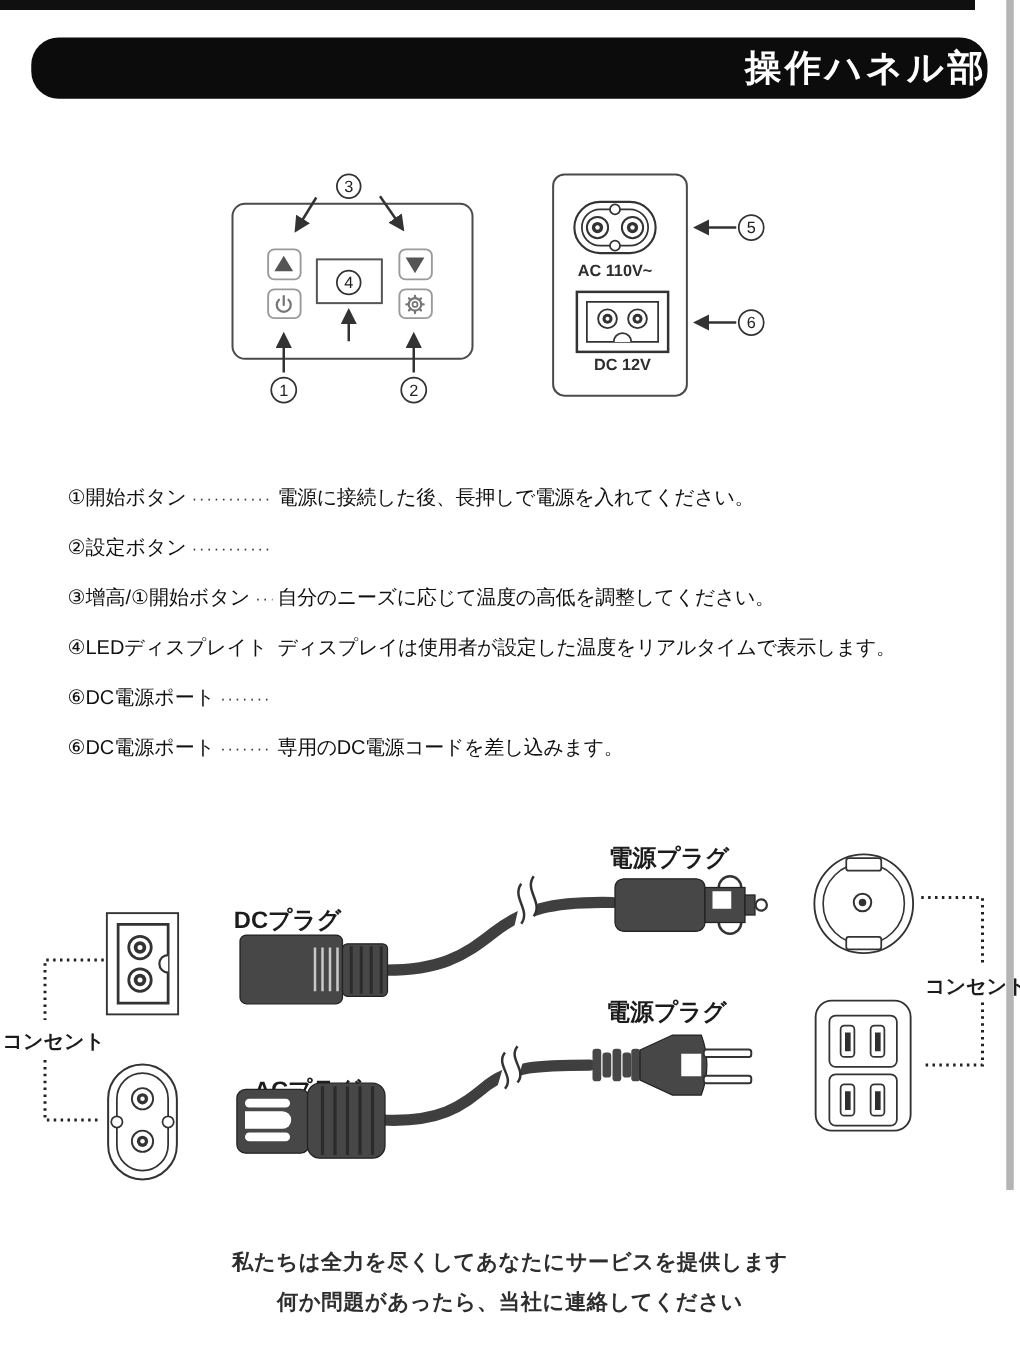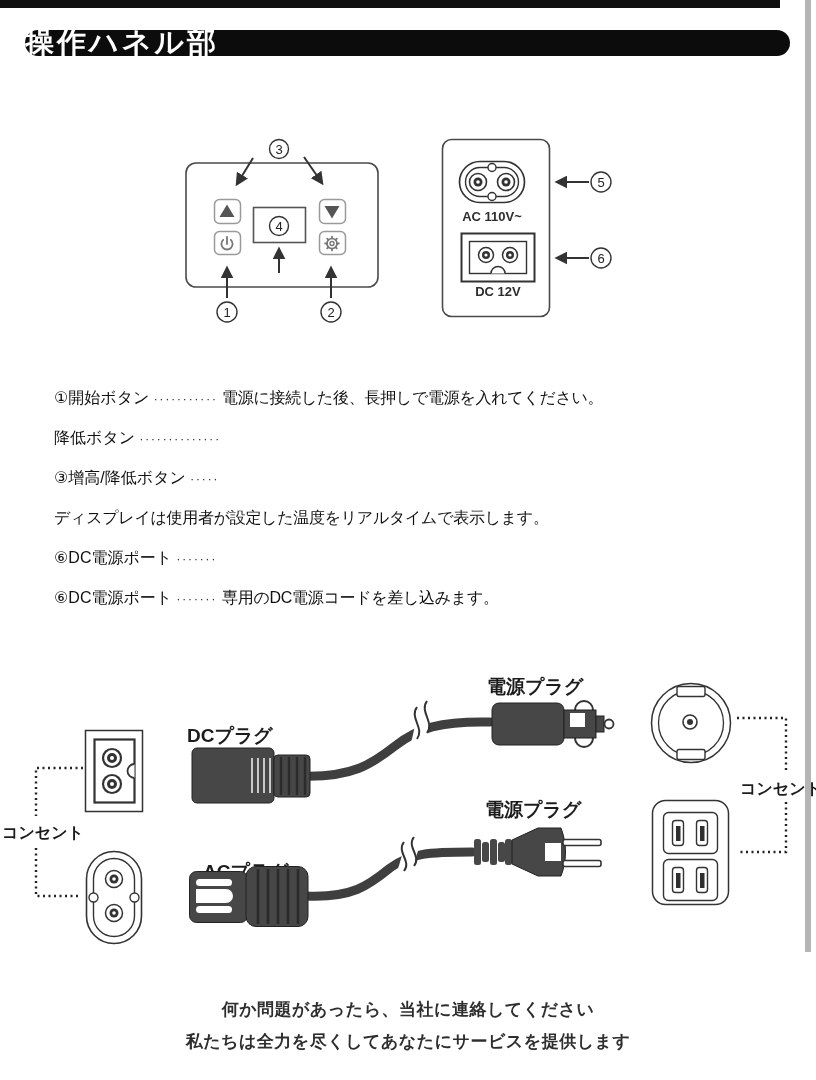--- a/index.html
+++ b/index.html
@@ -11,8 +11,8 @@
   .top-strip { position:absolute; left:0; top:0; width:780px; height:8px; background:#101010; }
   .right-edge-line { position:absolute; left:805px; top:0; width:6px; height:952px; background:#b5b5b5; }
   .header-bar {
-    position:absolute; left:25px; top:30px; width:765px; height:26px;
-    background:#0c0c0c; border-radius:22px; display:flex; align-items:center; justify-content:flex-start;
+    position:absolute; left:25px; top:30px; width:765px; height:49px;
+    background:#0c0c0c; border-radius:22px; display:flex; align-items:center; justify-content:flex-end;
   }
   .header-bar span { color:#ffffff; font-size:29px; font-weight:bold; letter-spacing:3px; }
   .panel-svg { position:absolute; left:0; top:120px; width:816px; height:215px; }

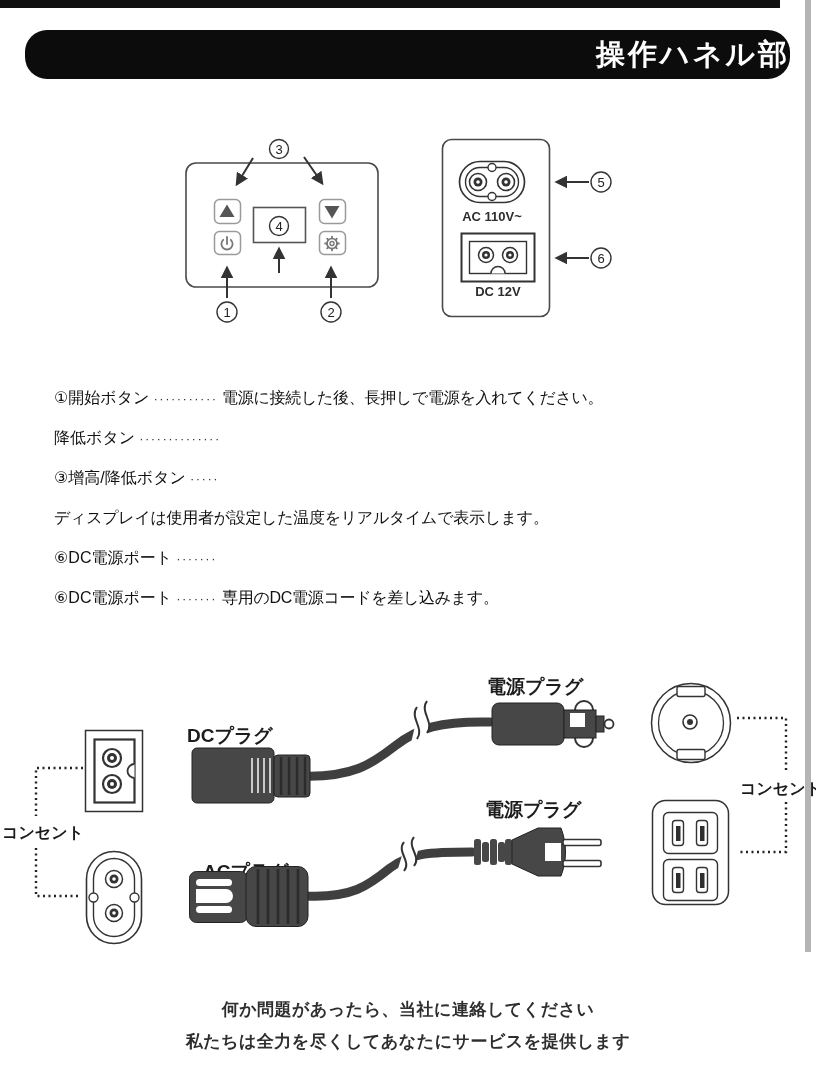--- a/index.html
+++ b/index.html
@@ -160,7 +160,7 @@
     </div>
     <div class="desc-item">
       <span class="item-head">
-          <span class="item-label">降低ボタン</span>
+          <span class="item-label">②設定ボタン</span>
           <span class="item-dots">······················</span>
         </span>
     </div>

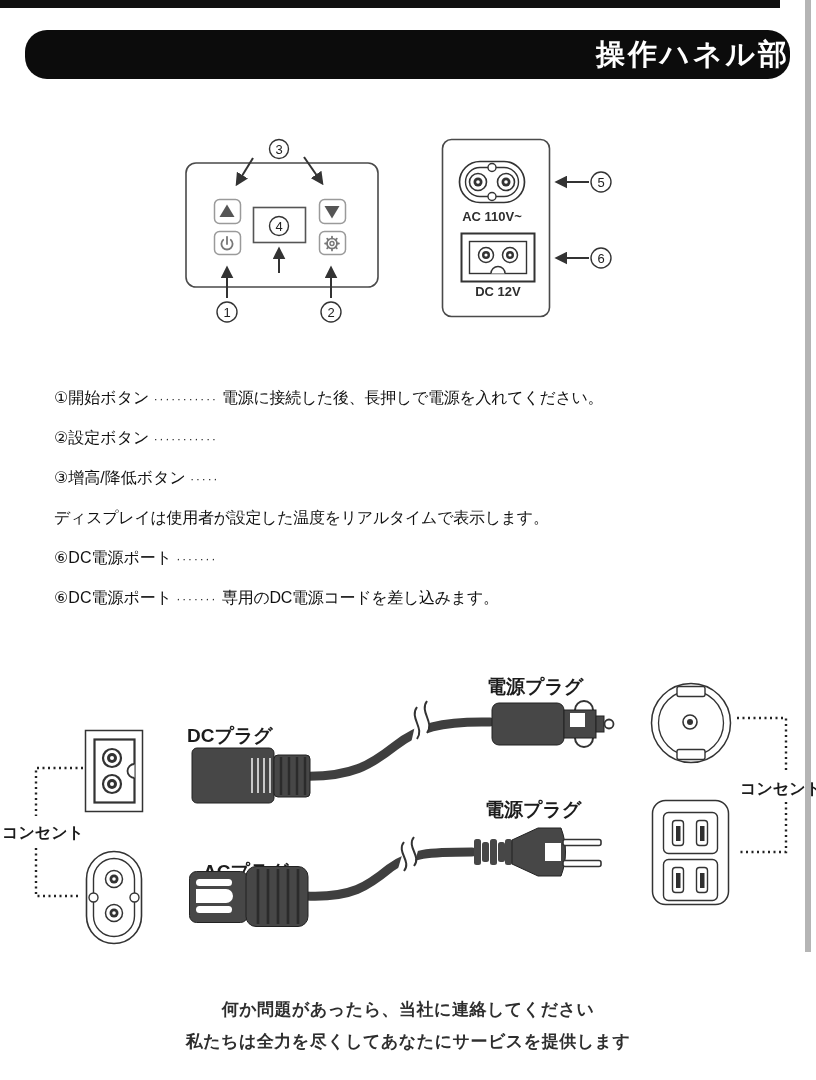--- a/index.html
+++ b/index.html
@@ -166,7 +166,7 @@
     </div>
     <div class="desc-item">
       <span class="item-head">
-          <span class="item-label">③增高/降低ボタン</span>
+          <span class="item-label">③增高/①開始ボタン</span>
           <span class="item-dots">······················</span>
         </span>
     </div>

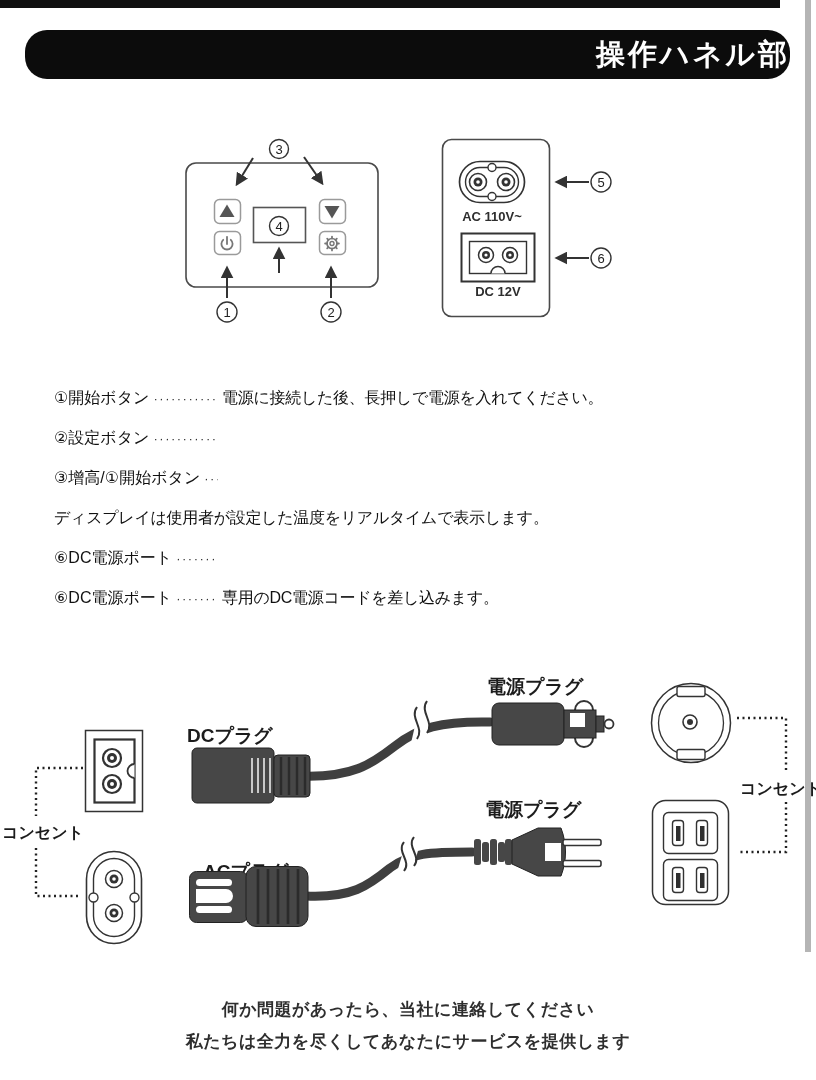--- a/index.html
+++ b/index.html
@@ -169,6 +169,7 @@
           <span class="item-label">③增高/①開始ボタン</span>
           <span class="item-dots">······················</span>
         </span>
+      <span class="item-desc">自分のニーズに応じて温度の高低を調整してください。</span>
     </div>
     <div class="desc-item">
       <span class="item-desc">ディスプレイは使用者が設定した温度をリアルタイムで表示します。</span>

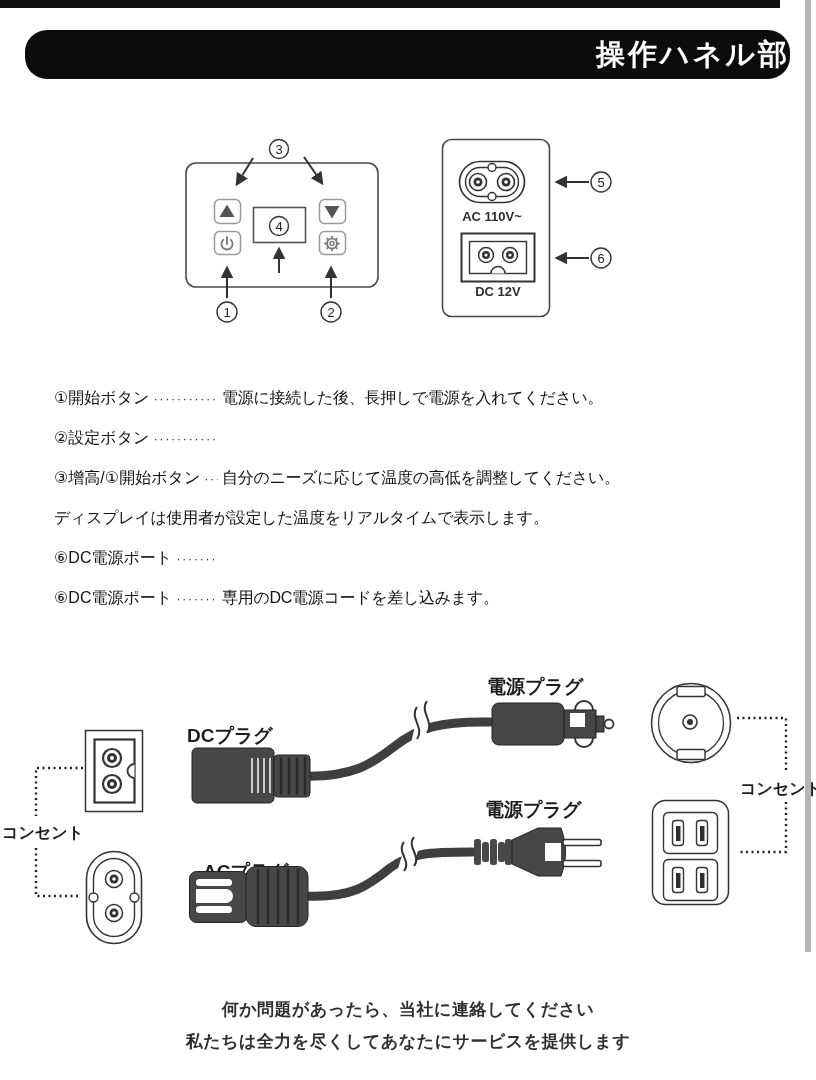--- a/index.html
+++ b/index.html
@@ -172,6 +172,10 @@
       <span class="item-desc">自分のニーズに応じて温度の高低を調整してください。</span>
     </div>
     <div class="desc-item">
+      <span class="item-head">
+          <span class="item-label">④LEDディスプレイト</span>
+          <span class="item-dots">······················</span>
+        </span>
       <span class="item-desc">ディスプレイは使用者が設定した温度をリアルタイムで表示します。</span>
     </div>
     <div class="desc-item">

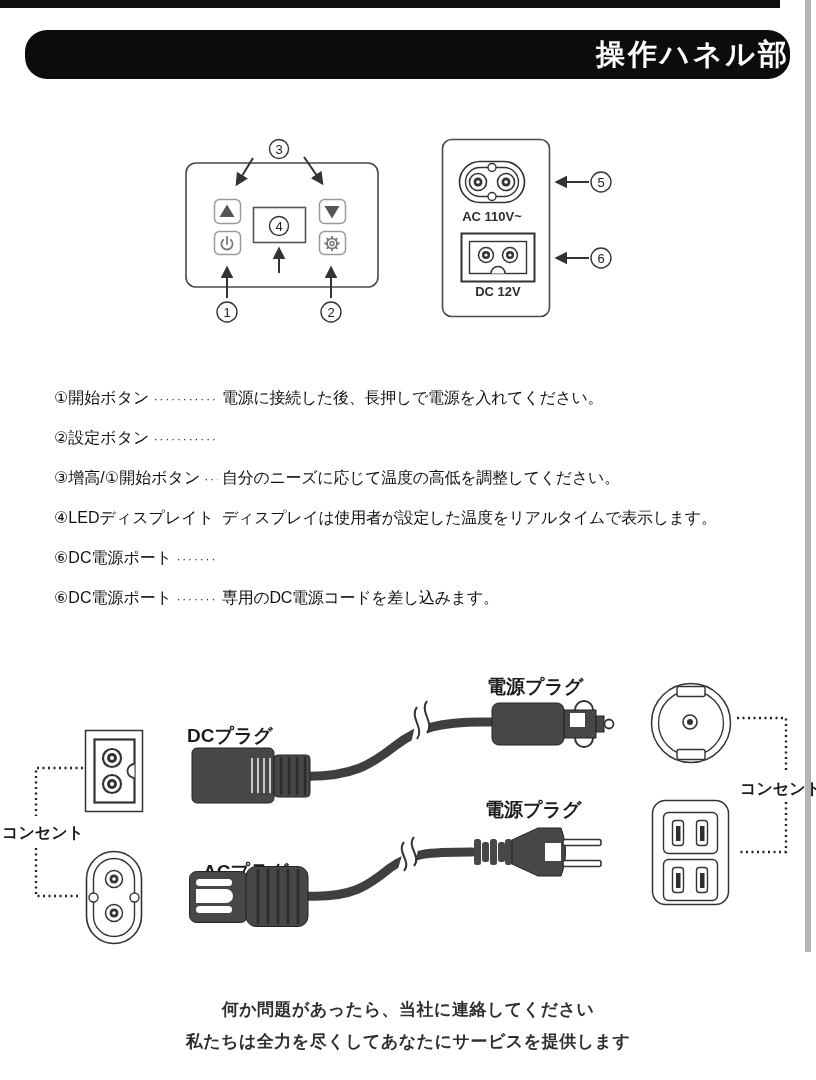--- a/index.html
+++ b/index.html
@@ -325,8 +325,8 @@
   </svg>
 
   <div class="footer">
+    <div>私たちは全力を尽くしてあなたにサービスを提供します</div>
     <div>何か問題があったら、当社に連絡してください</div>
-    <div>私たちは全力を尽くしてあなたにサービスを提供します</div>
   </div>
 
 </div>

